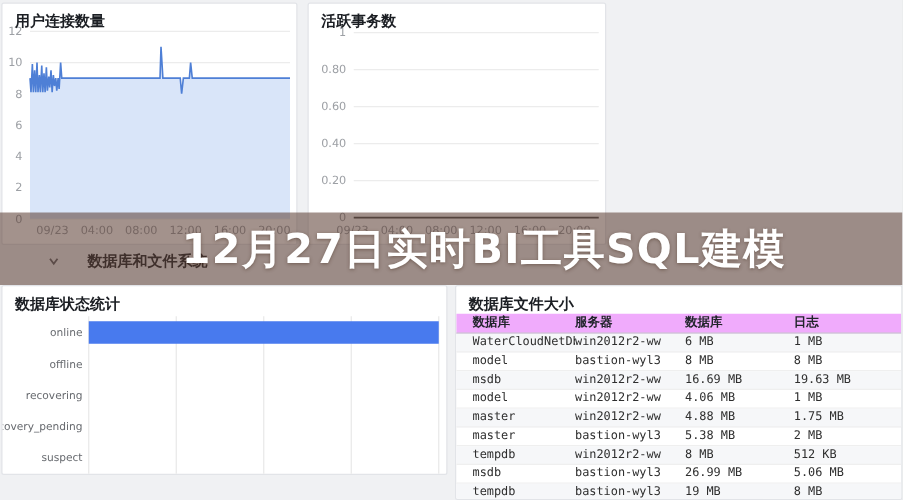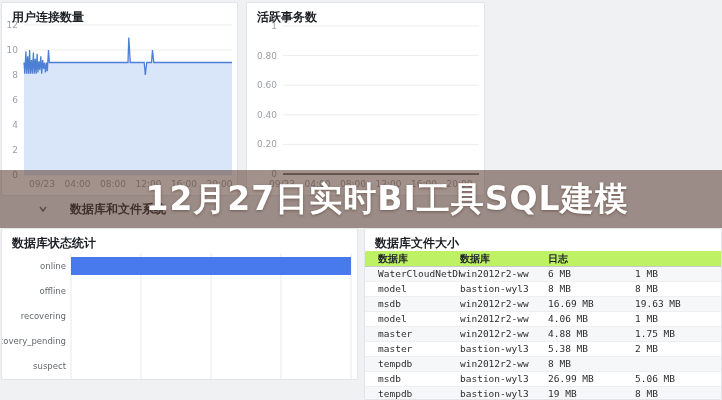--- a/index.html
+++ b/index.html
@@ -31,7 +31,7 @@
         height:14px;line-height:14px;border-bottom:1px solid #efefef;align-items:center;}
   .trow.shade{background:#f6f7f9;}
   .thead{font-family:"DejaVu Sans","Liberation Sans",sans-serif;font-weight:bold;font-size:10px;
-         color:#20242a;height:15px;line-height:15px;border-bottom:1px solid #c6c8cc;background:#bef264;}
+         color:#20242a;height:15px;line-height:15px;border-bottom:1px solid #c6c8cc;background:#f0abfc;}
   .tcell{overflow:hidden;white-space:nowrap;}
 </style>
 </head>

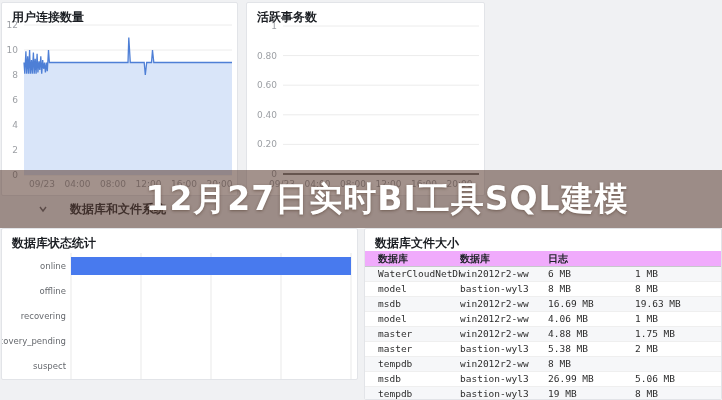--- a/index.html
+++ b/index.html
@@ -124,6 +124,7 @@
     <div class="tbl" id="filesize-table">
         <div class="trow thead">
           <div class="tcell">数据库</div>
+          <div class="tcell">服务器</div>
           <div class="tcell">数据库</div>
           <div class="tcell">日志</div>
         </div>

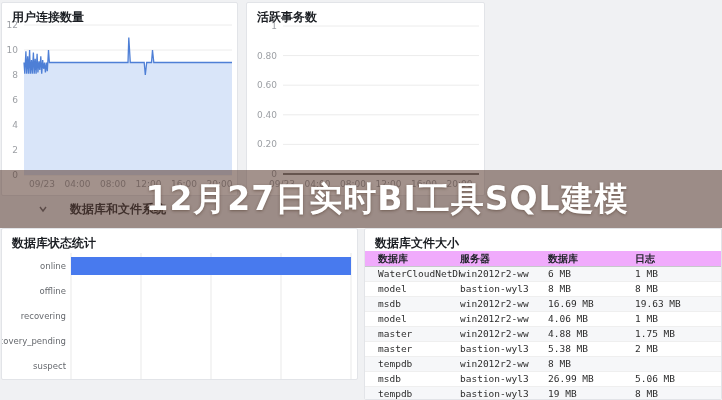--- a/index.html
+++ b/index.html
@@ -168,6 +168,7 @@
           <div class="tcell">tempdb</div>
           <div class="tcell">win2012r2-ww</div>
           <div class="tcell">8 MB</div>
+          <div class="tcell">512 KB</div>
         </div>
         <div class="trow">
           <div class="tcell">msdb</div>

